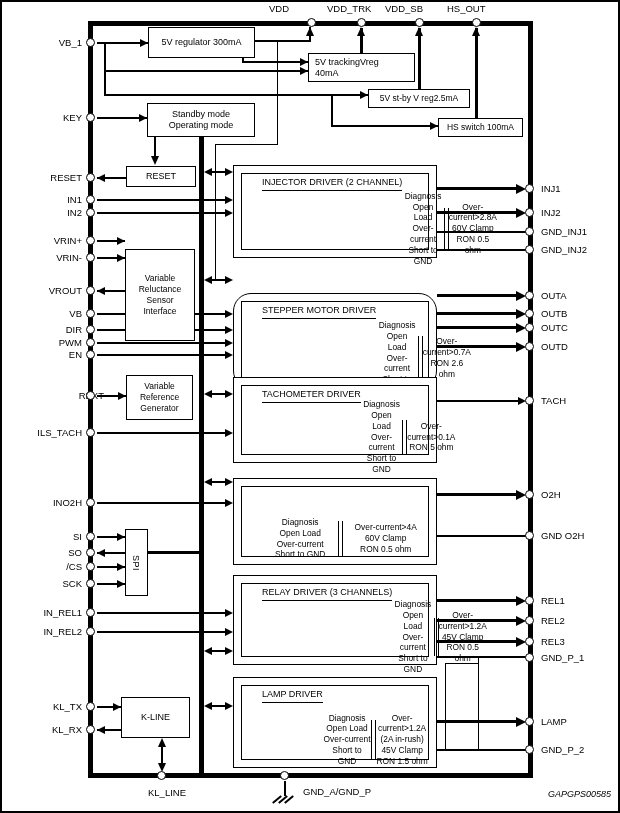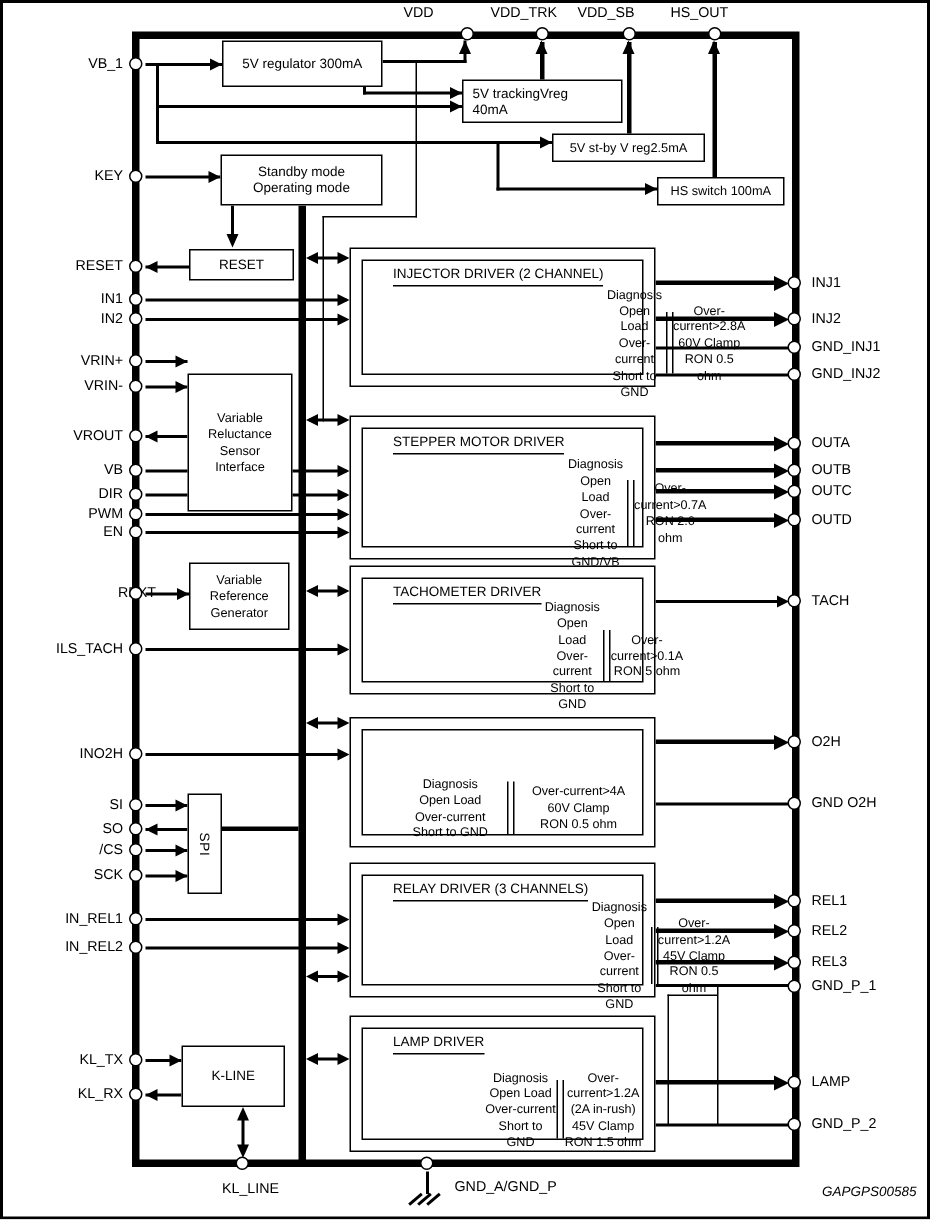--- a/index.html
+++ b/index.html
@@ -243,7 +243,7 @@
       </div>
     </div>
   </div>
-  <div class="drv" style="top:277px;height:96px;">
+  <div class="drv" style="top:293px;height:96px;border-radius:18px;">
     <div class="drv-t">
       <div class="drv-head">STEPPER MOTOR DRIVER</div>
       <div class="drv-body">

